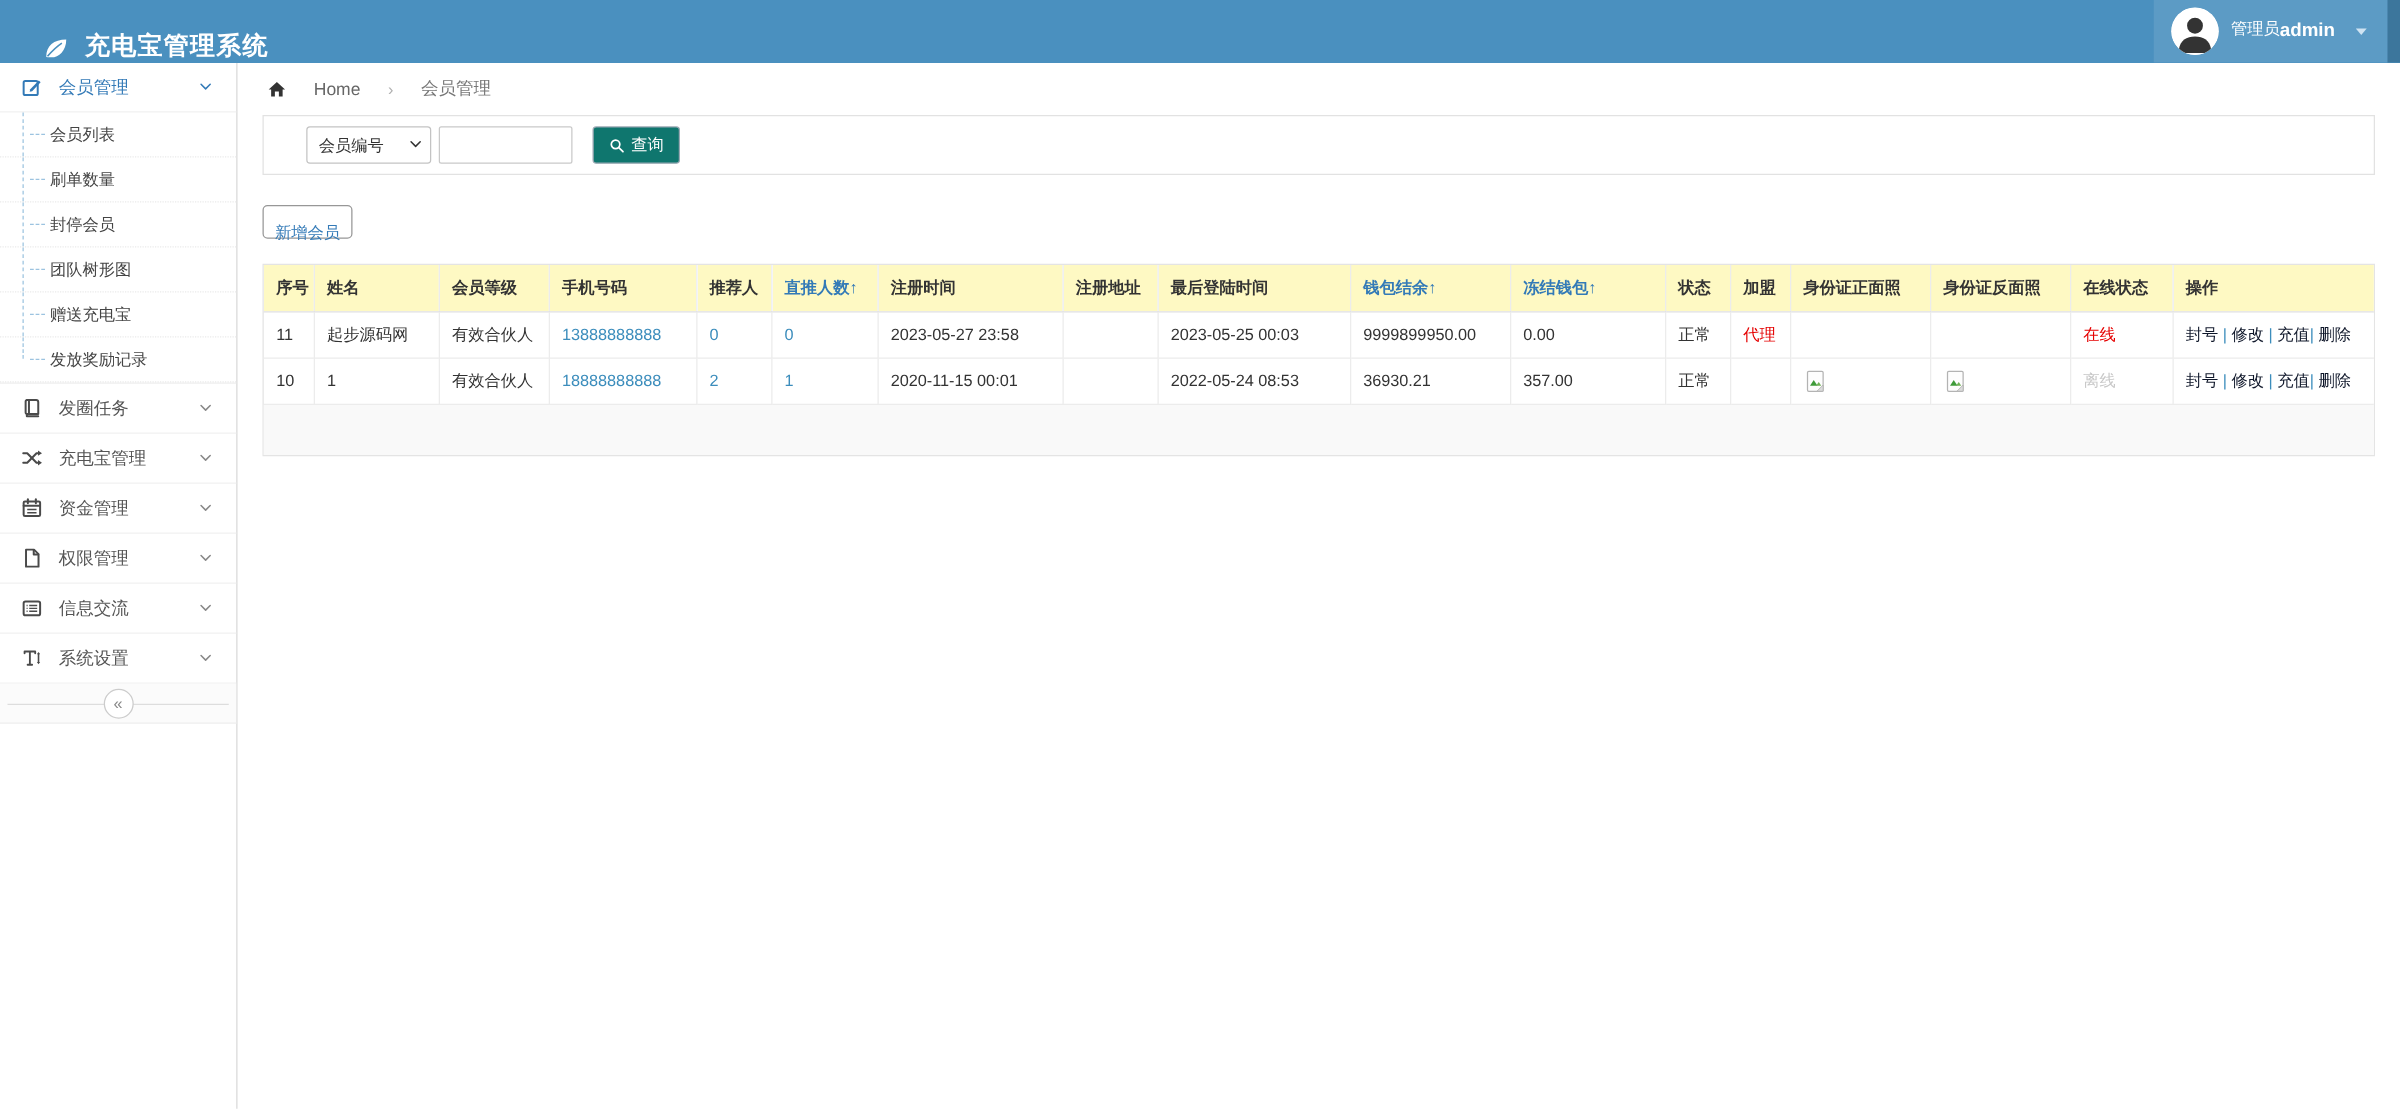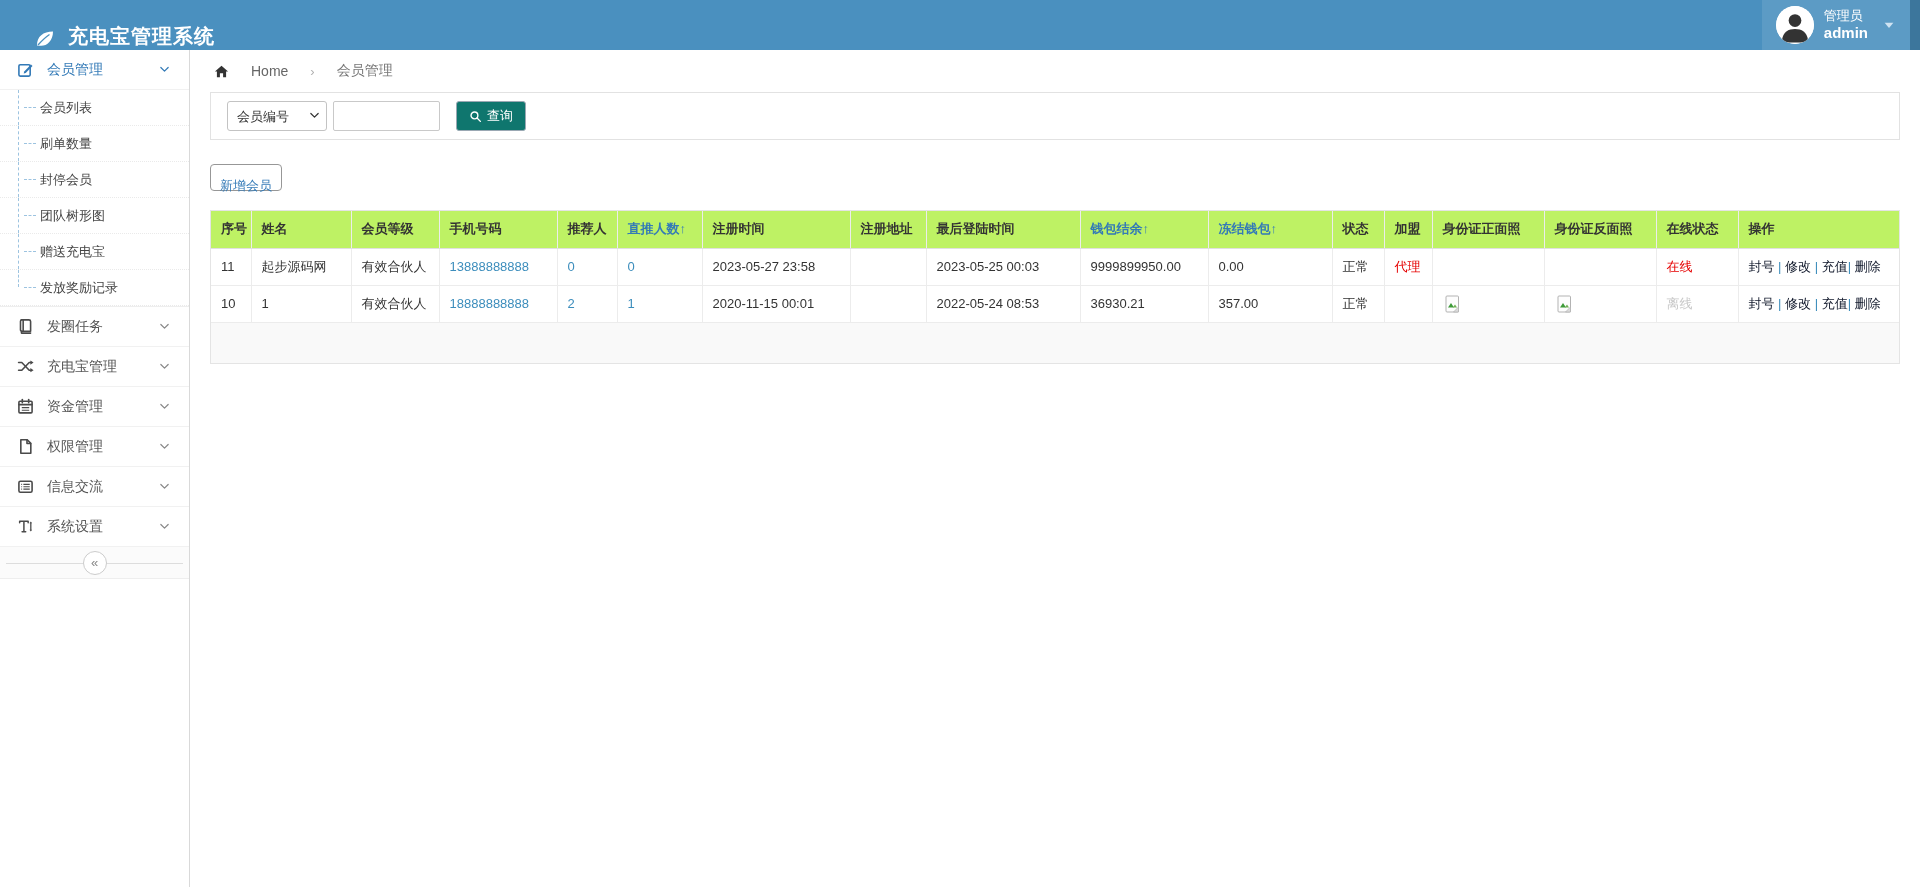--- a/index.html
+++ b/index.html
@@ -20,7 +20,7 @@
     background:rgba(0,0,0,.18); }
   .avatar { width:38px; height:38px; border-radius:50%; overflow:hidden;
     background:#fff; display:inline-flex; }
-  .user-txt { display:flex; flex-direction:column; line-height:1.15; }
+  .user-txt { display:flex; flex-direction:row; line-height:1.15; }
   .user-role { font-size:13px; }
   .user-name { font-size:15px; font-weight:bold; }
   .caret { width:14px; height:14px; color:#cfe3f2; display:inline-flex; margin-left:4px; }

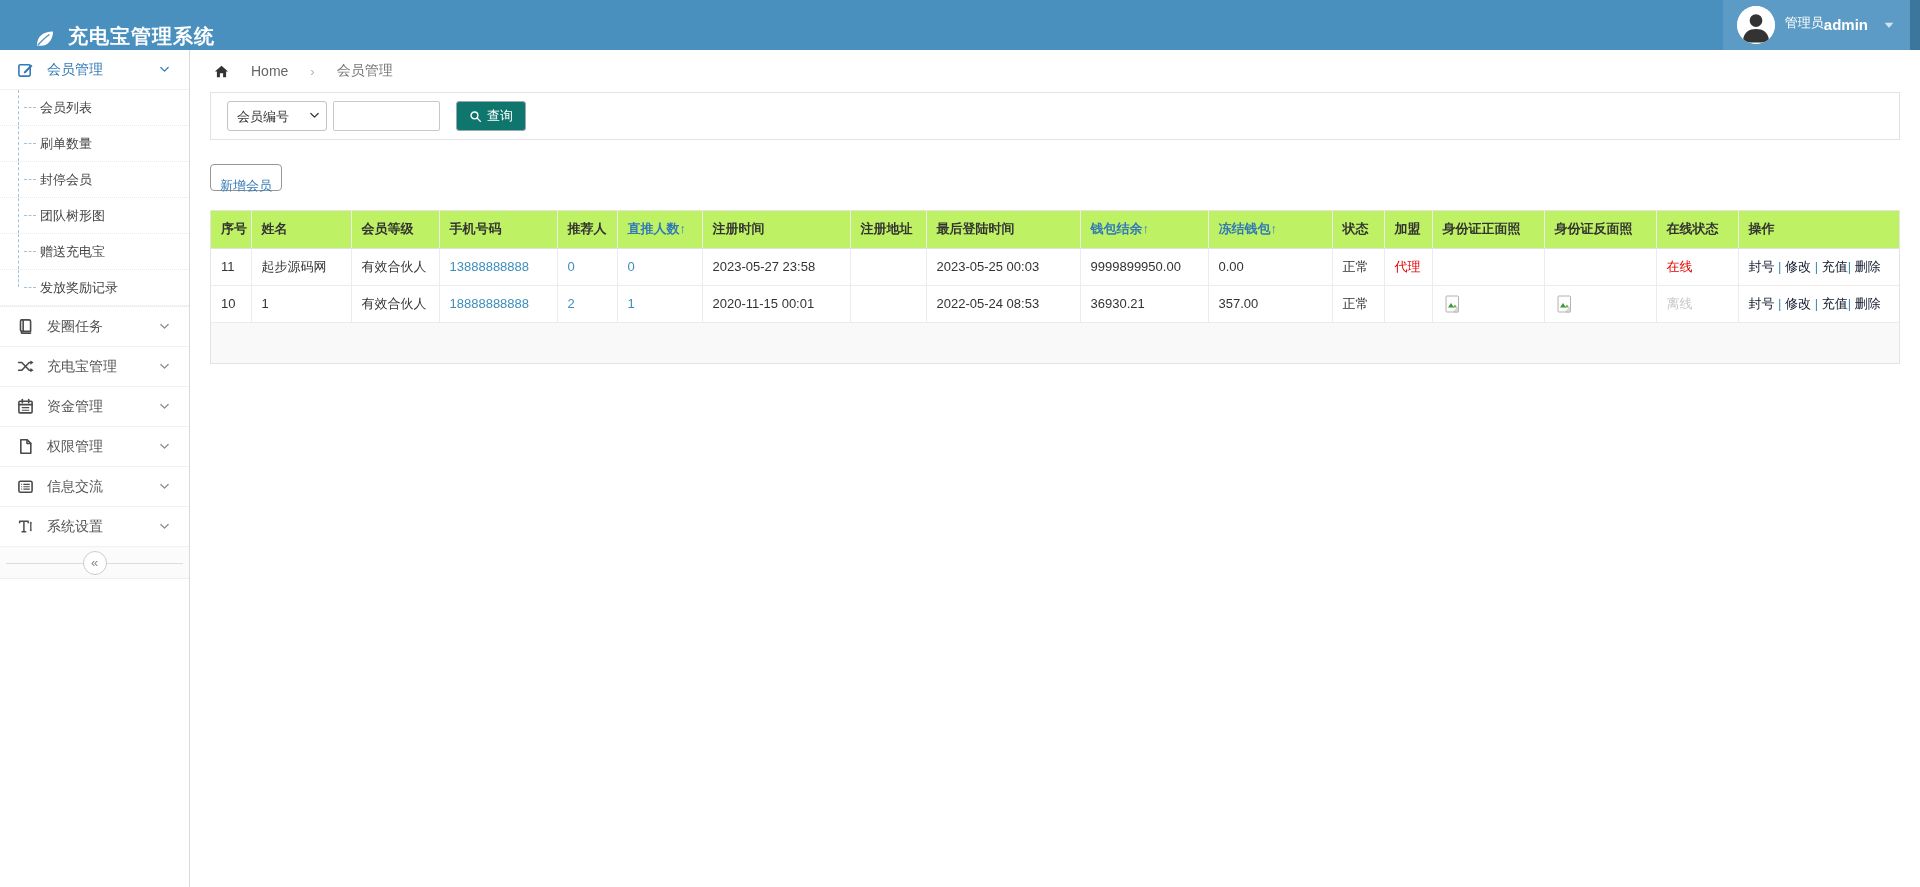--- a/index.html
+++ b/index.html
@@ -59,7 +59,7 @@
   .bc-current { color:#777; }
 
   .search-panel { margin:0 20px; height:48px; border:1px solid #e2e2e2;
-    display:flex; align-items:center; padding-left:16px; gap:6px; }
+    display:flex; align-items:center; padding-left:34px; gap:6px; }
   .select-wrap { position:relative; }
   .select-wrap select { appearance:none; -webkit-appearance:none; width:100px; height:30px;
     border:1px solid #c3c3c3; border-radius:3px; background:#fff; font-size:13px;

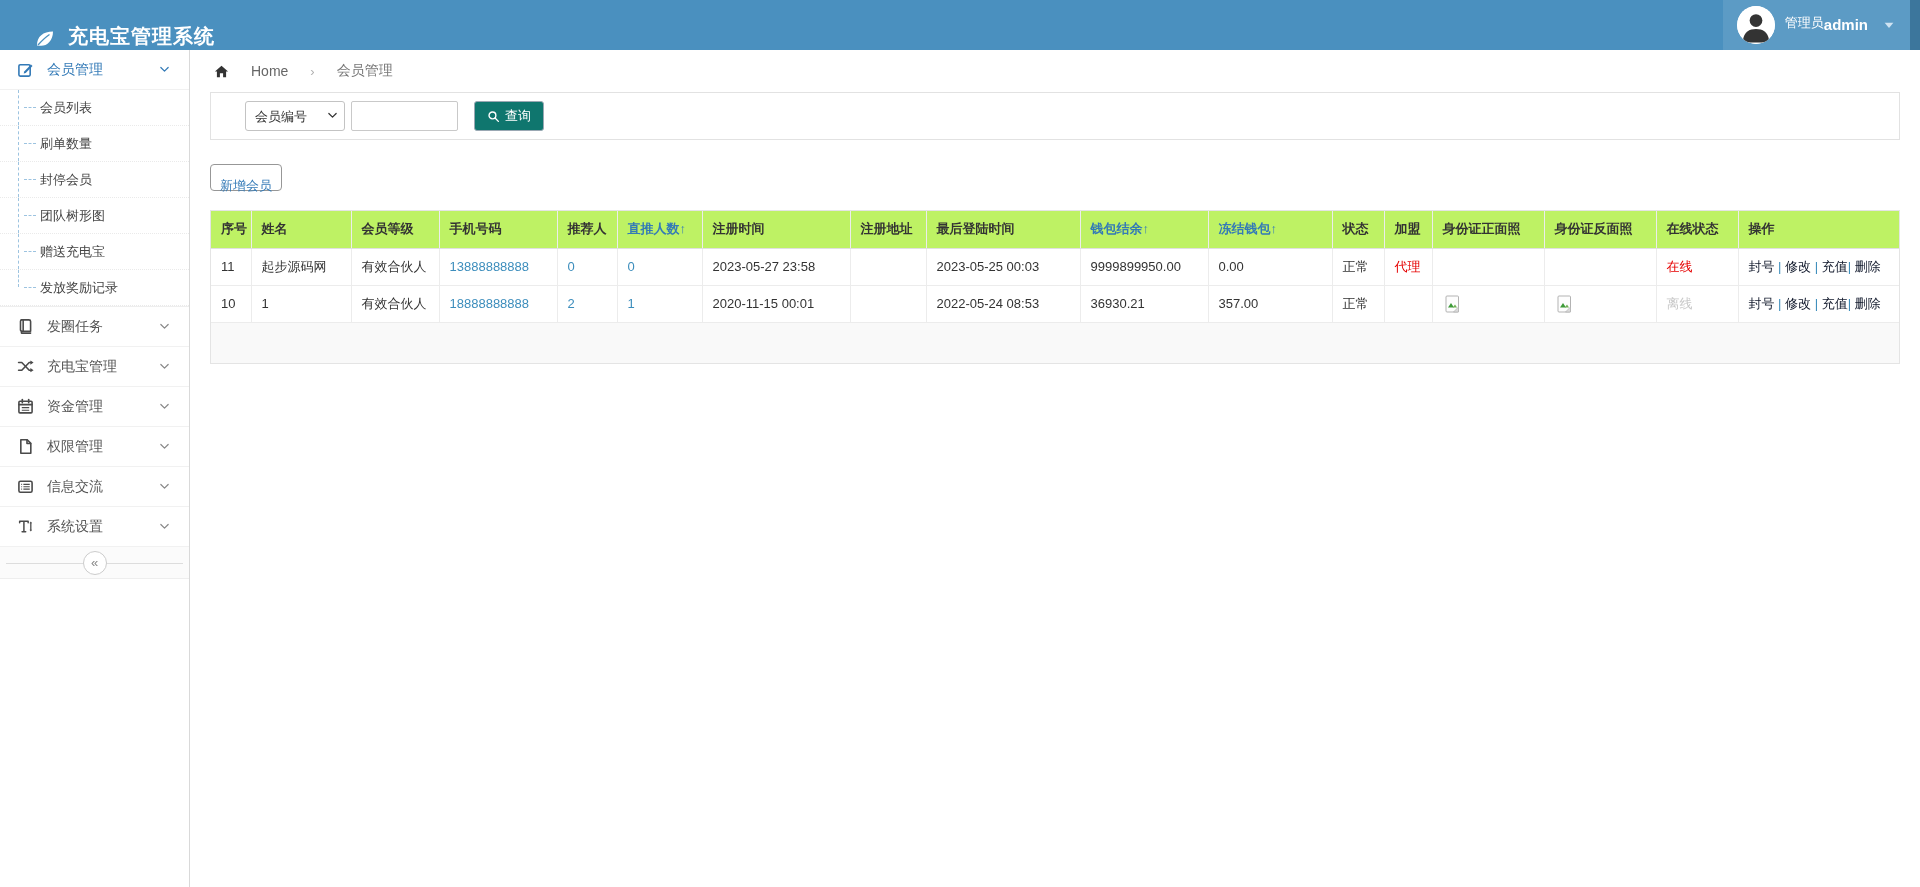--- a/index.html
+++ b/index.html
@@ -83,7 +83,7 @@
   th, td { border-right:1px solid #ececec; padding:0 10px; text-align:left;
     height:37px; overflow:hidden; white-space:nowrap; }
   th:last-child, td:last-child { border-right:none; }
-  thead th { background:#bef264; color:#333; font-weight:bold;
+  thead th { background:#fef9c3; color:#333; font-weight:bold;
     border-bottom:1px solid #e0e0e0; }
   thead th.sortable { color:#337ab7; cursor:pointer; }
   tbody td { border-bottom:1px solid #ececec; color:#333; background:#fff; }

